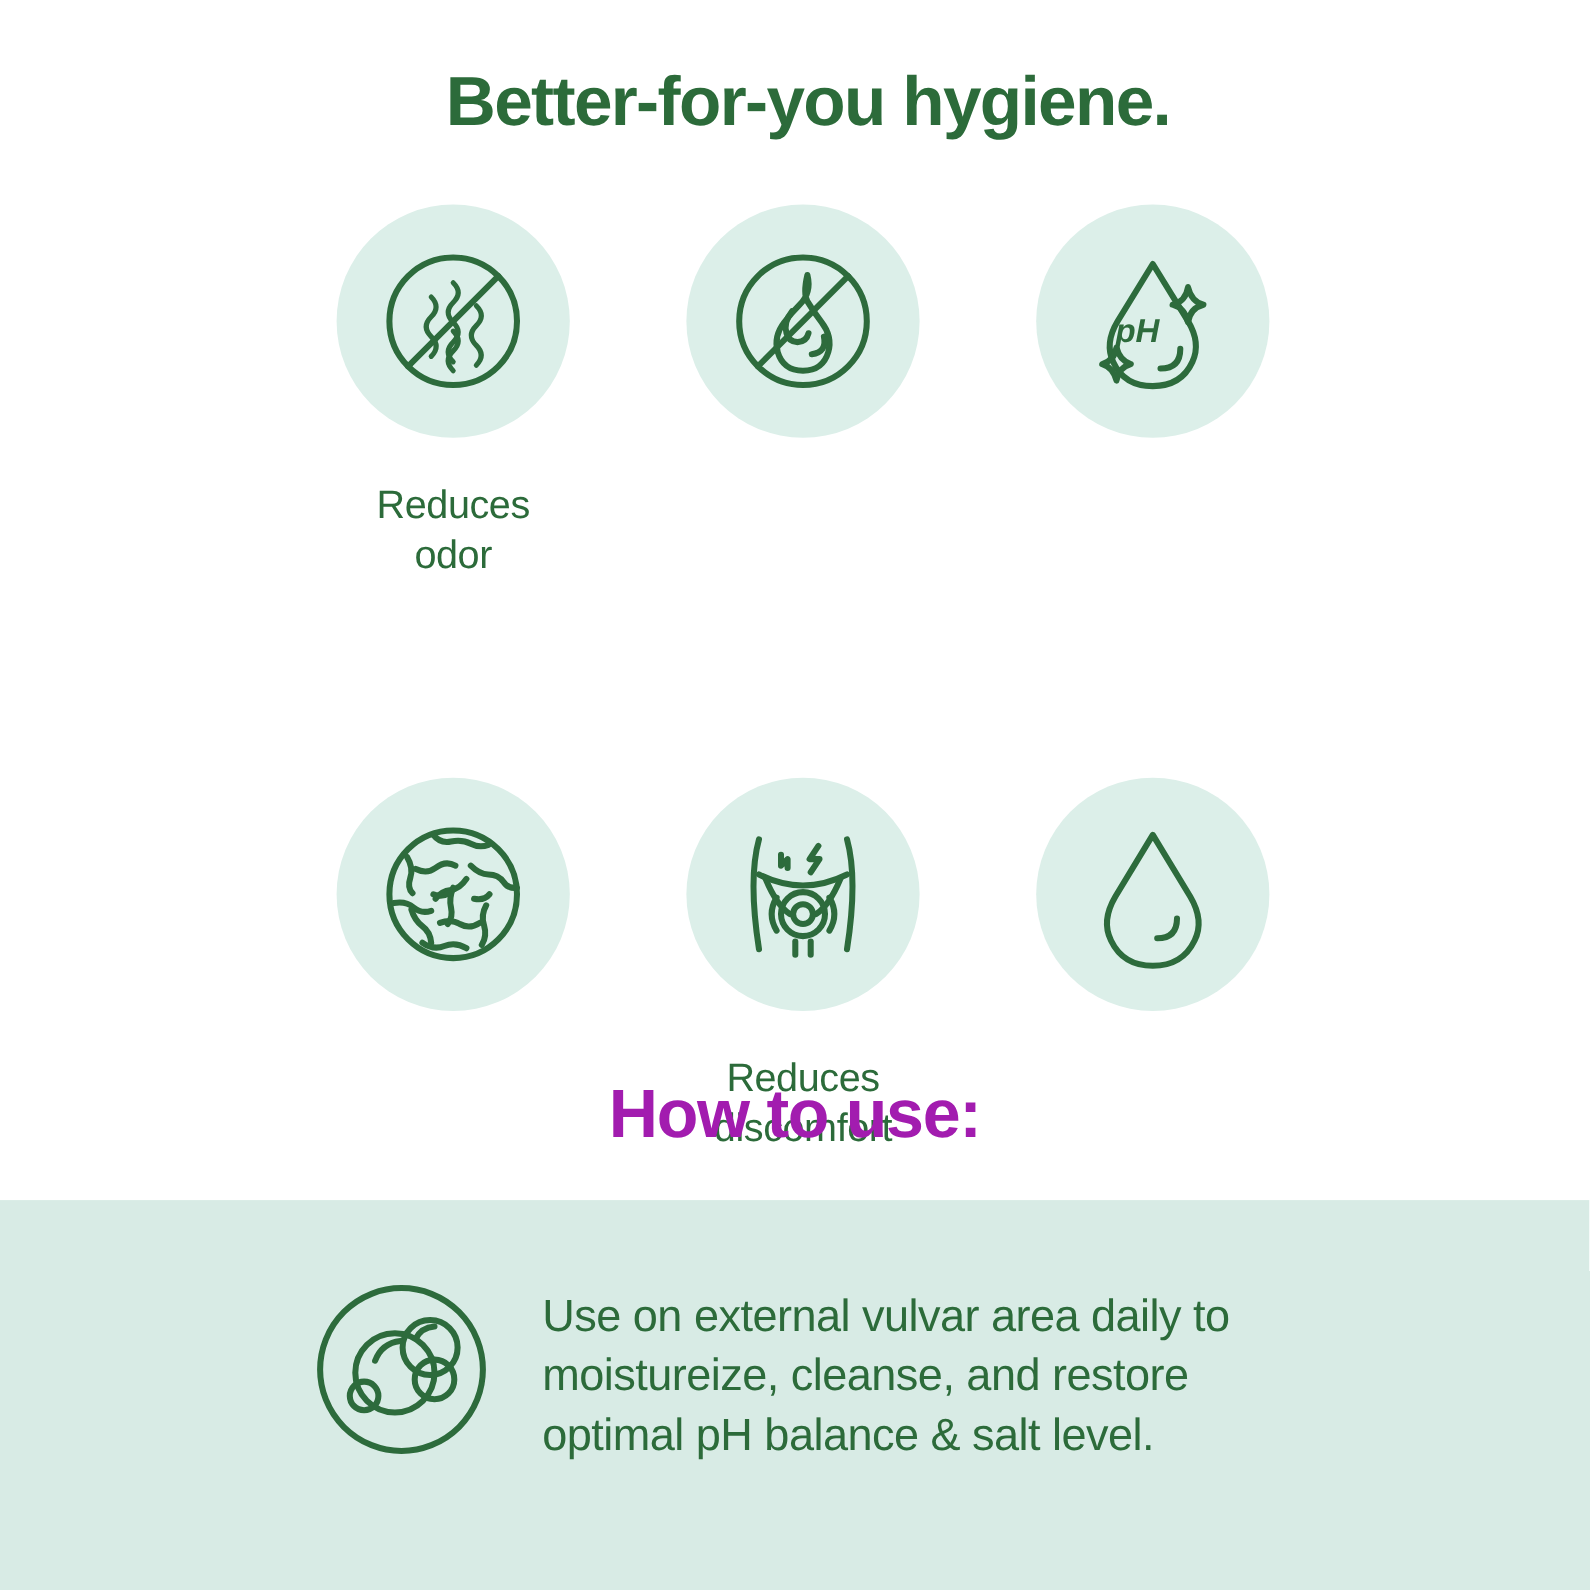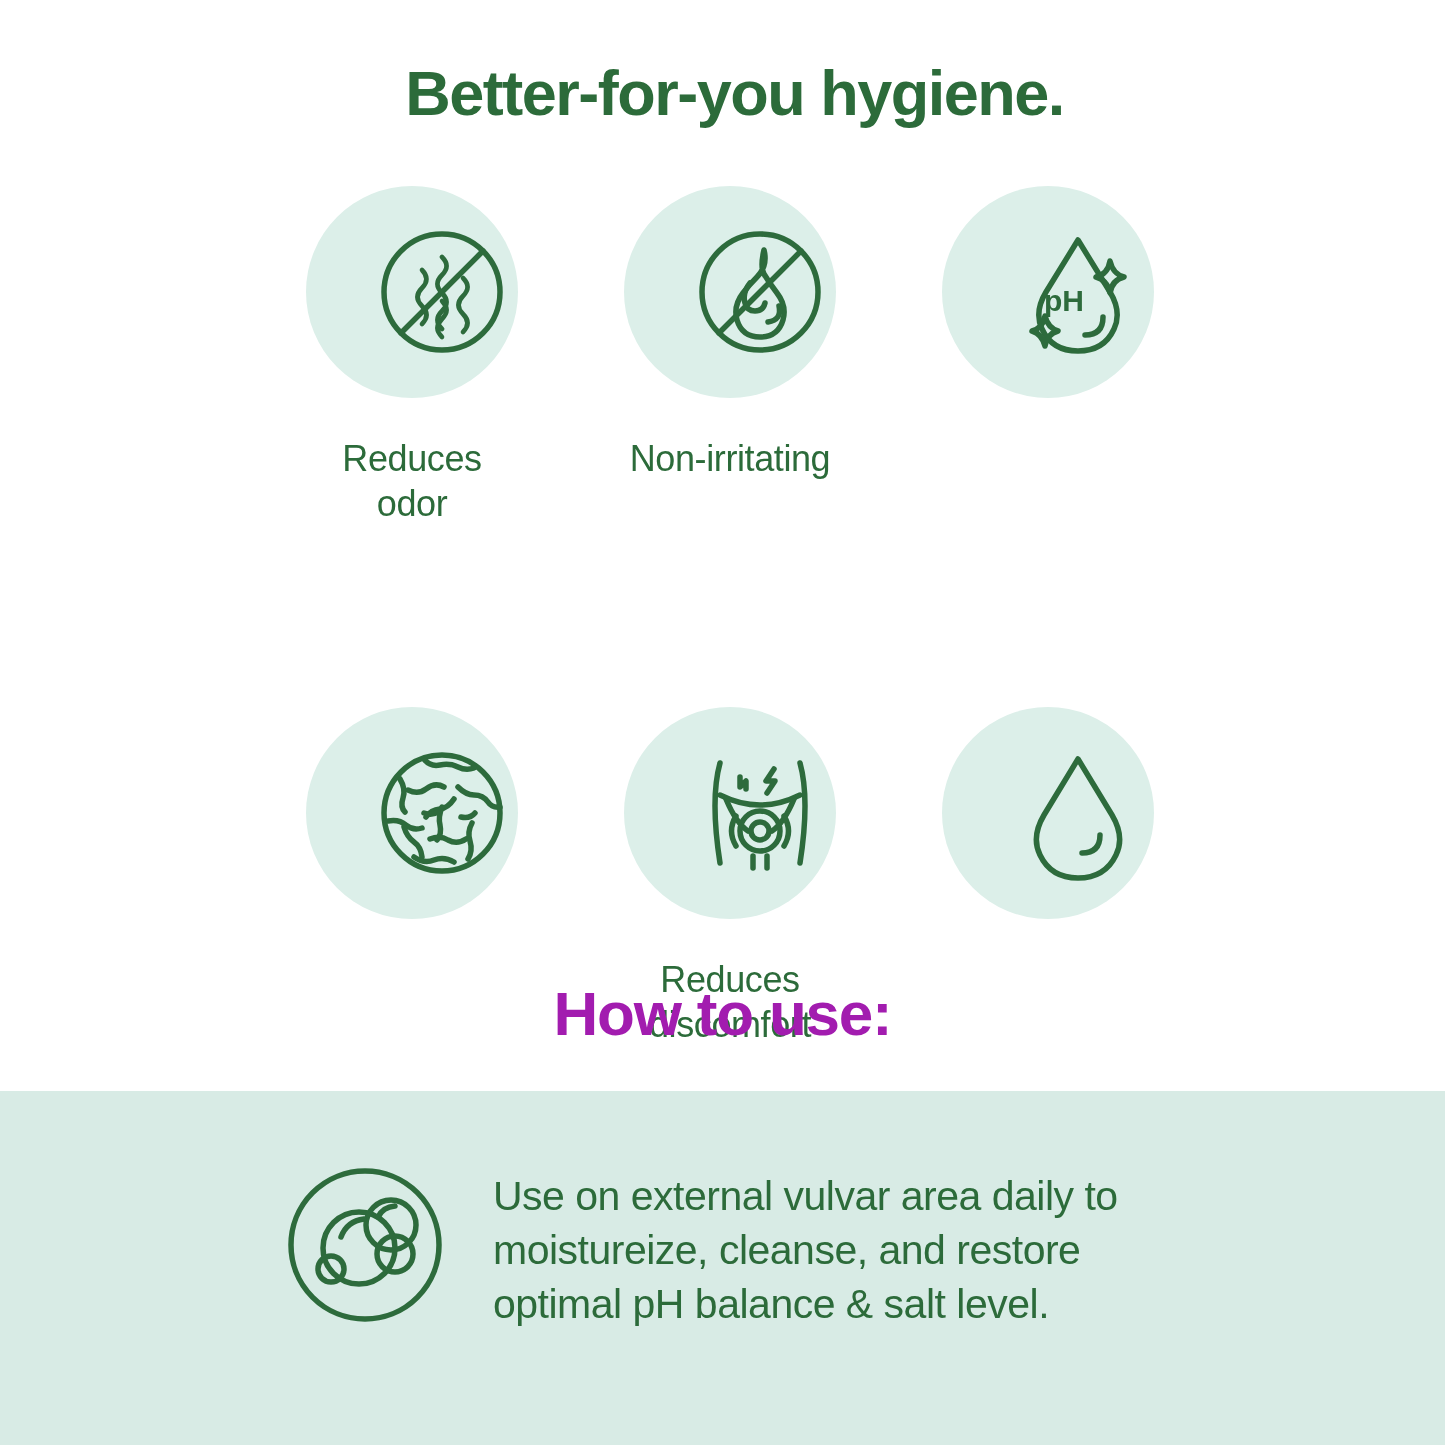--- a/index.html
+++ b/index.html
@@ -56,7 +56,8 @@
     background: #dcefe9;
     display: flex;
     align-items: center;
-    justify-content: flex-end;
+    justify-content: center;
+    font-style: italic;
   }
   .benefit-icon-circle svg {
     width: 152px;

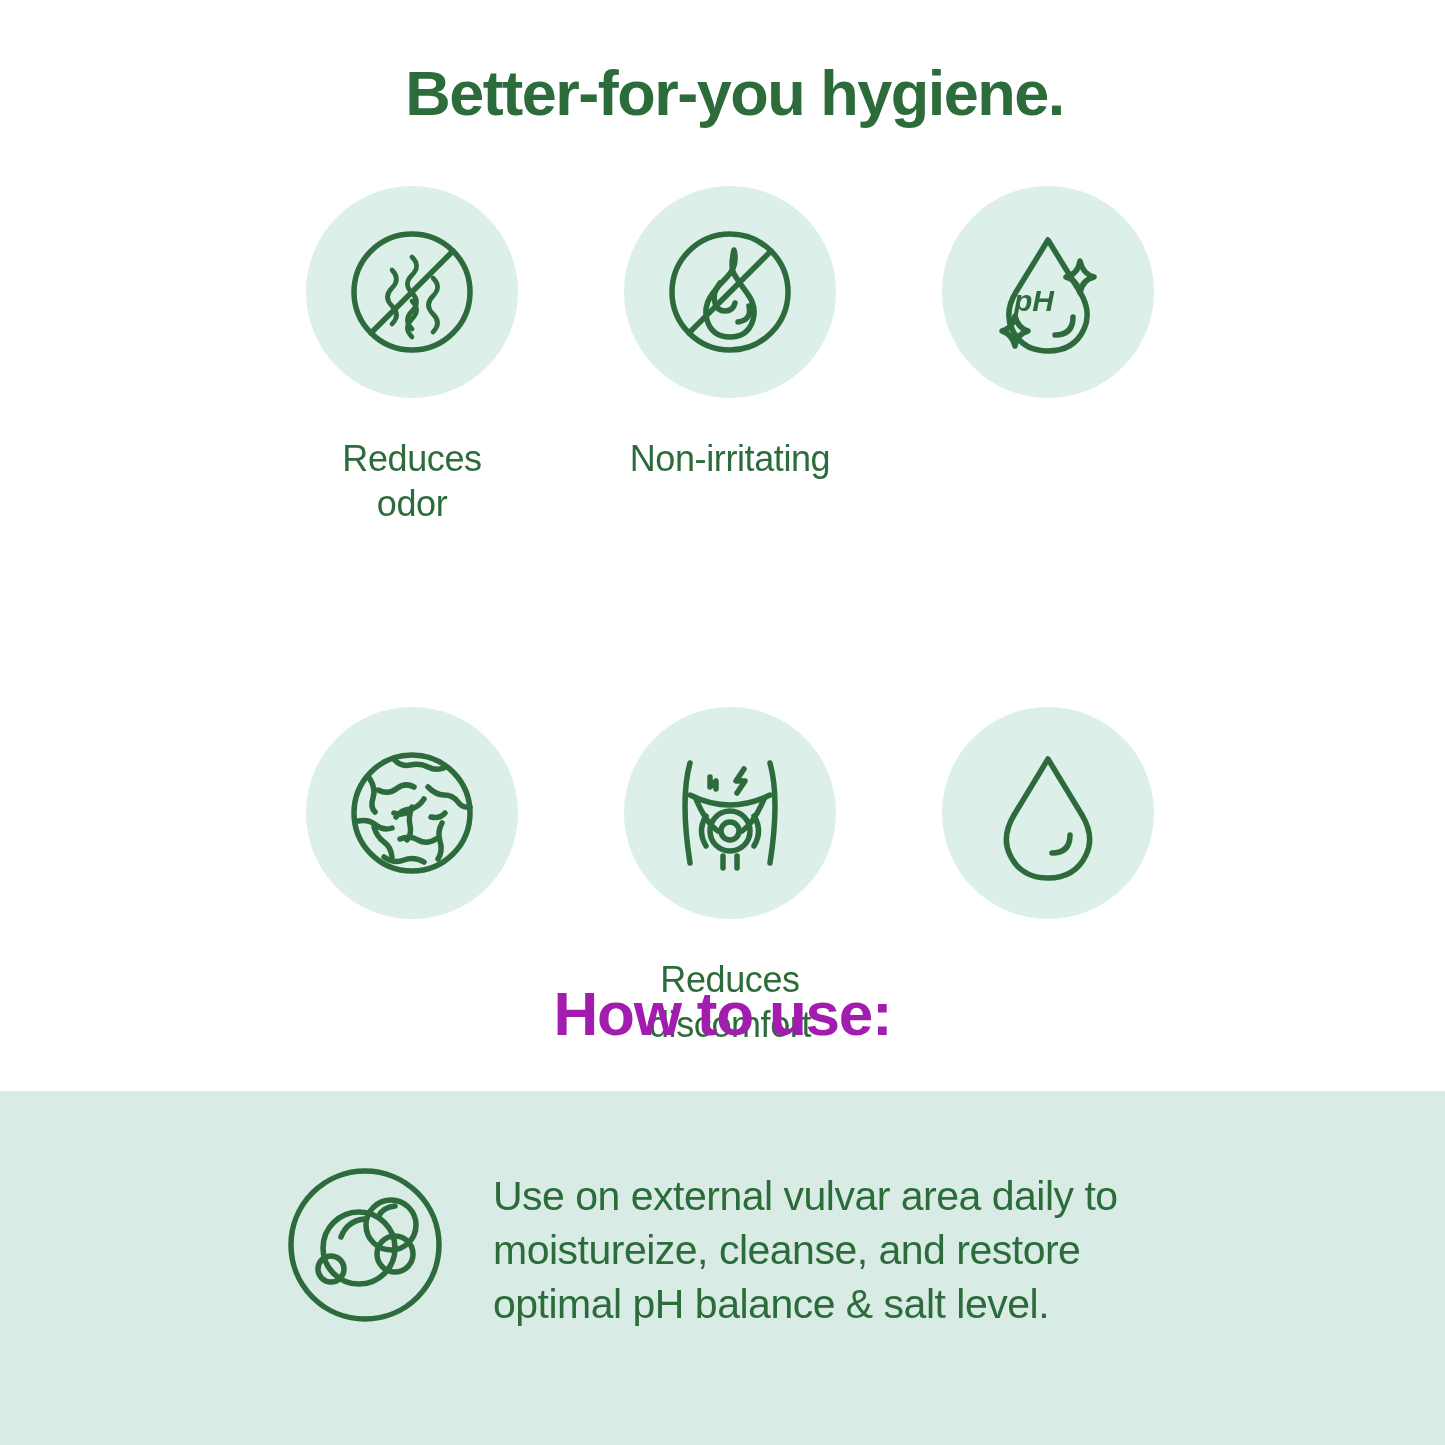--- a/index.html
+++ b/index.html
@@ -178,7 +178,6 @@
           <path class="stroke" d="M95 90 q3 14 -11 16"></path>
         </svg>
       </div>
-      <div class="benefit-label">Non-irritating</div>
     </div>
 
     <div class="benefit-item">

